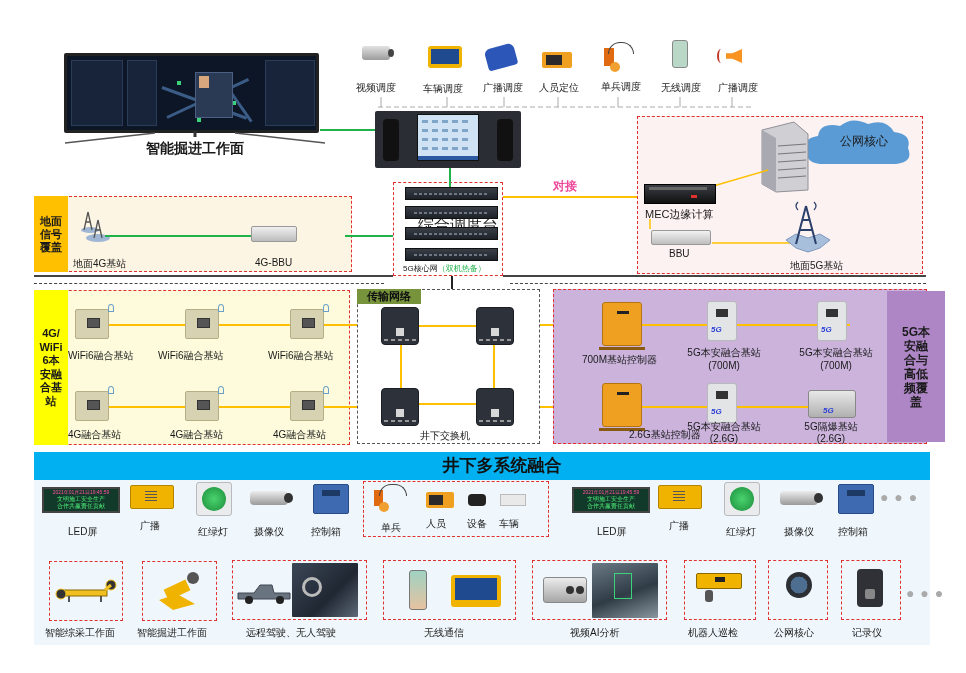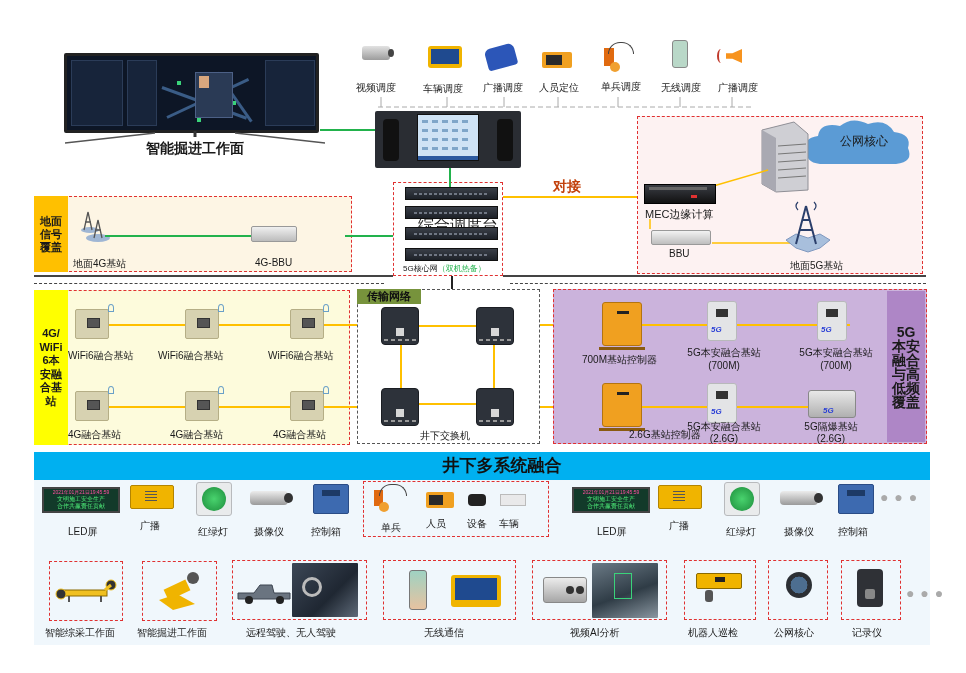--- a/index.html
+++ b/index.html
@@ -169,7 +169,7 @@
 </div>
 
 <div class="hline" style="left:503px;top:196px;width:135px;height:1.5px;"></div>
-<div class="lbl" style="left:553px;top:178px;font-size:14px;font-weight:bold;color:#c2410c;">对接</div>
+<div class="lbl" style="left:553px;top:178px;font-size:12px;font-weight:bold;color:#ec4899;">对接</div>
 
 <div class="abs ground-box dash-red"></div>
 <div class="abs ground-tag">

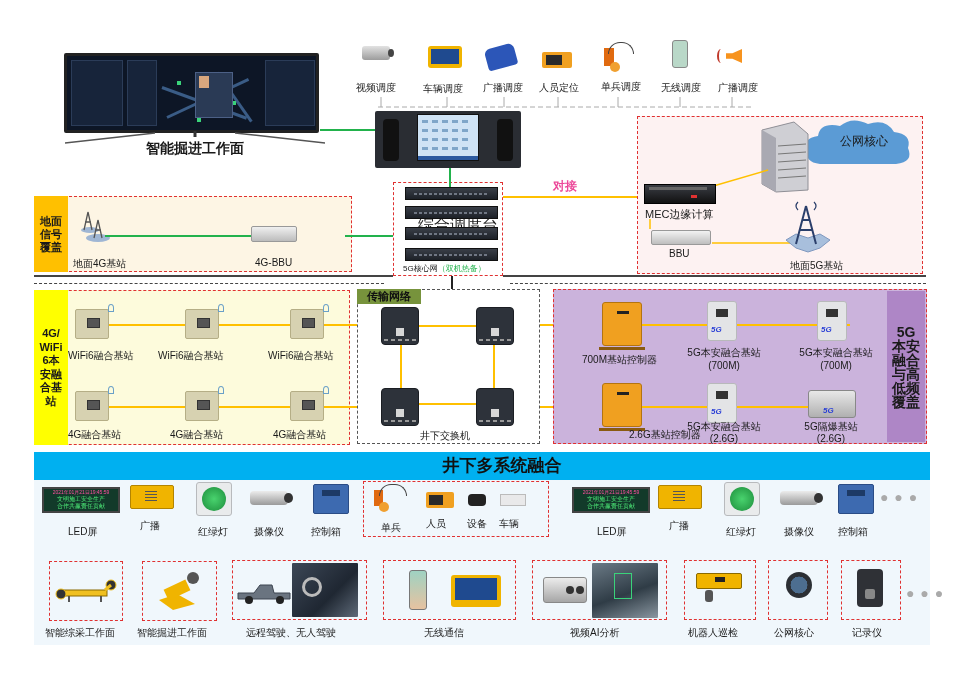--- a/index.html
+++ b/index.html
@@ -36,7 +36,7 @@
   .trans-box { left: 357px; top: 289px; width: 183px; height: 155px; background: #fff; }
   .trans-tag { left: 357px; top: 289px; width: 64px; height: 15px; background: #77933c; font-weight: bold; font-size: 11px; line-height: 15px; text-align: center; color: #111; }
   .g5-box { left: 553px; top: 289px; width: 374px; height: 155px; background: #cbb3dc; }
-  .g5-tag { left: 887px; top: 291px; width: 38px; height: 151px; background: #ae86c6; font-weight: bold; font-size: 14px; line-height: 14px; display: flex; align-items: center; justify-content: center; text-align: center; }
+  .g5-tag { left: 887px; top: 291px; width: 58px; height: 151px; background: #ae86c6; font-weight: bold; font-size: 12px; line-height: 14px; display: flex; align-items: center; justify-content: center; text-align: center; }
 
   .banner { left: 34px; top: 452px; width: 896px; height: 28px; background: #00b0f0; font-weight: bold; font-size: 17px; color: #111; text-align: center; line-height: 28px; padding-left: 40px; }
   .bottom-area { left: 34px; top: 480px; width: 896px; height: 165px; background: #f0f7fc; }

